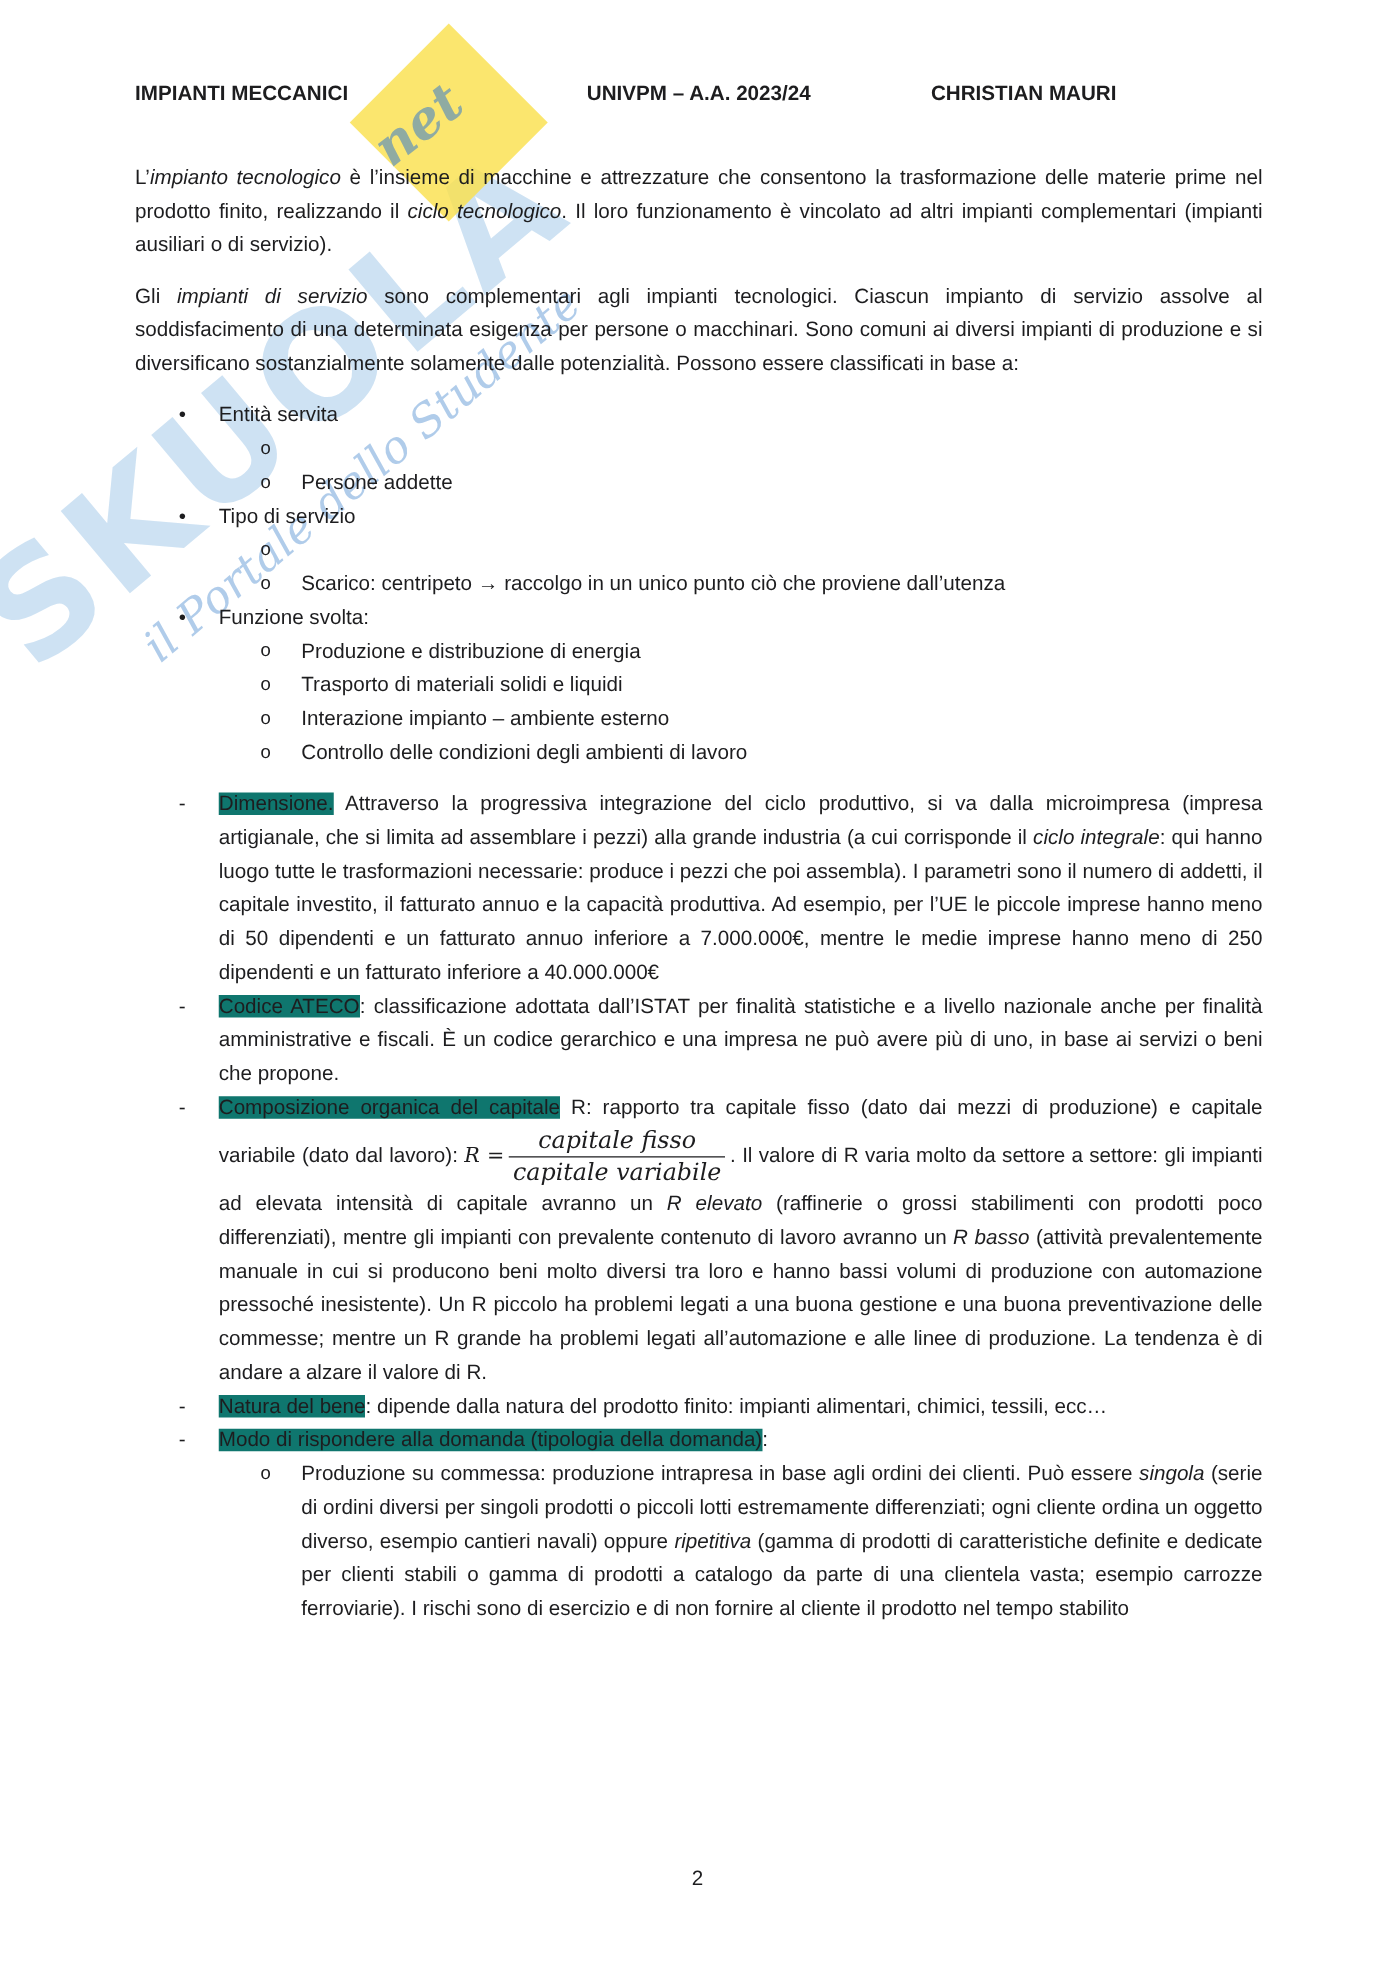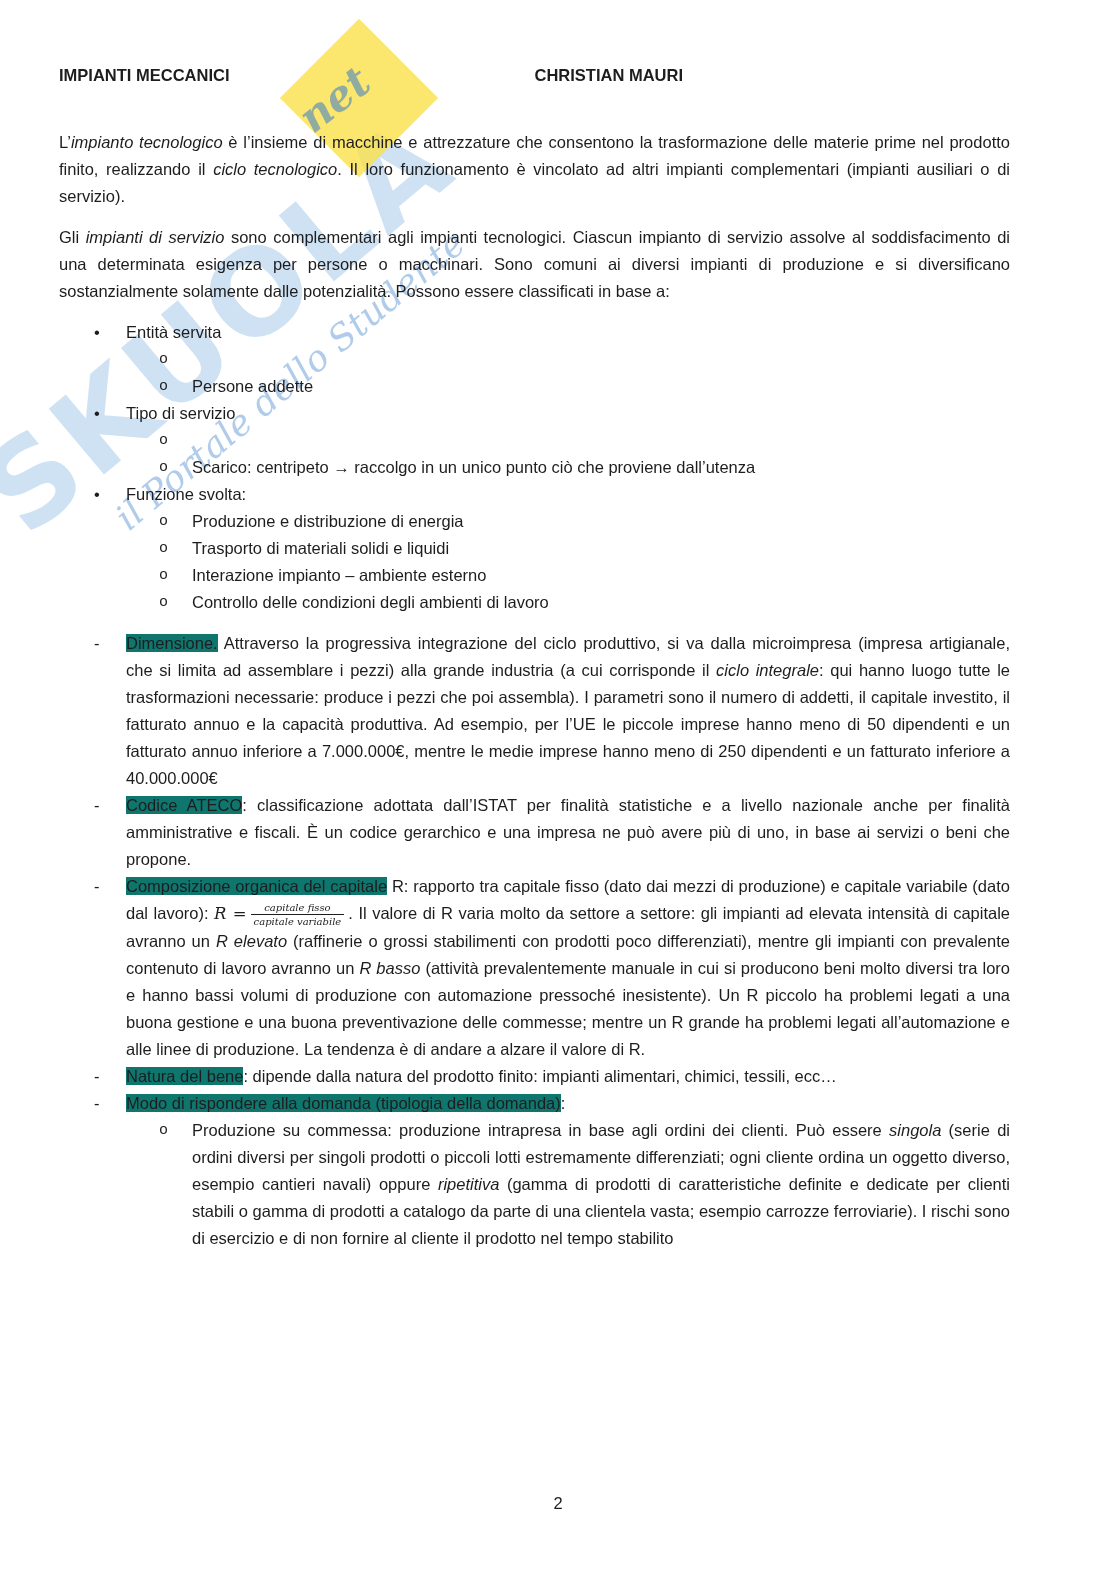--- a/index.html
+++ b/index.html
@@ -34,7 +34,7 @@
   }
 
   
-  .content{position:relative;z-index:1;padding:62px 106px 0 59px}
+  .content{position:relative;z-index:1;padding:62px 106px 0 108px}
   .docheader{display:flex;font-weight:700;margin-bottom:40px}
   .h-left{flex:1;text-align:left}
   .h-center{flex:1.4;text-align:center}

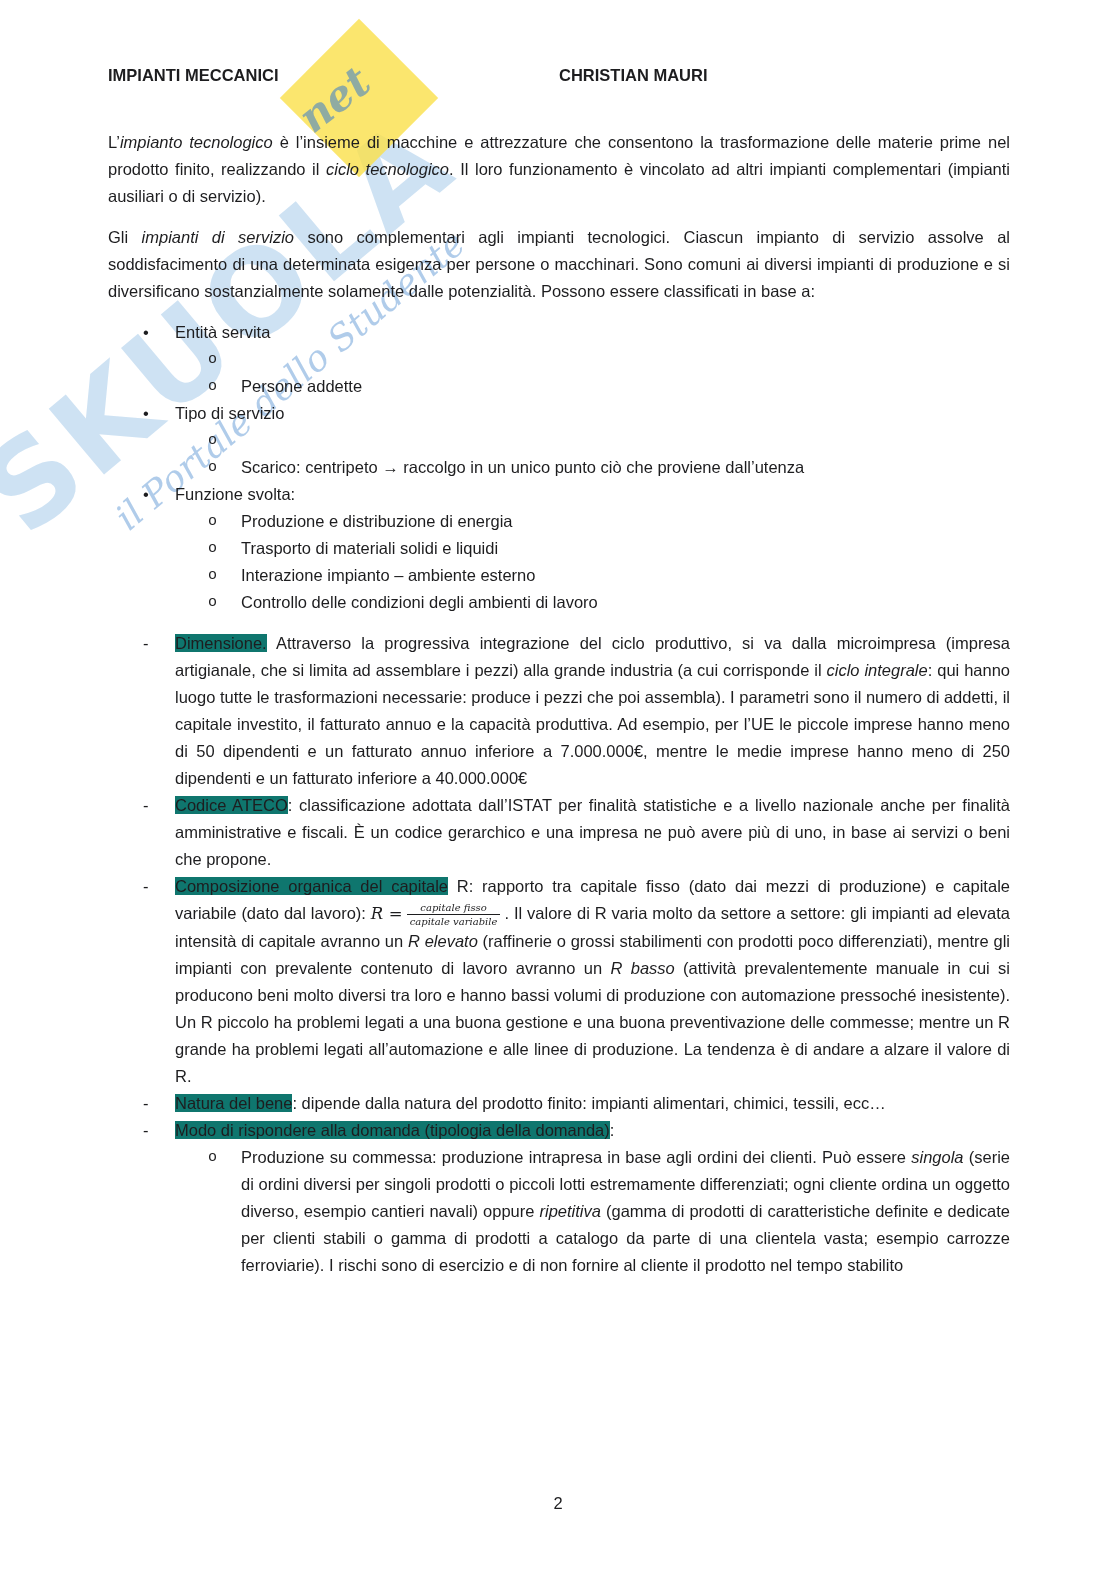--- a/index.html
+++ b/index.html
@@ -82,6 +82,7 @@
 
     <header class="docheader">
       <span class="h-left">IMPIANTI MECCANICI</span>
+      <span class="h-center">UNIVPM – A.A. 2023/24</span>
       <span class="h-right">CHRISTIAN MAURI</span>
     </header>
 

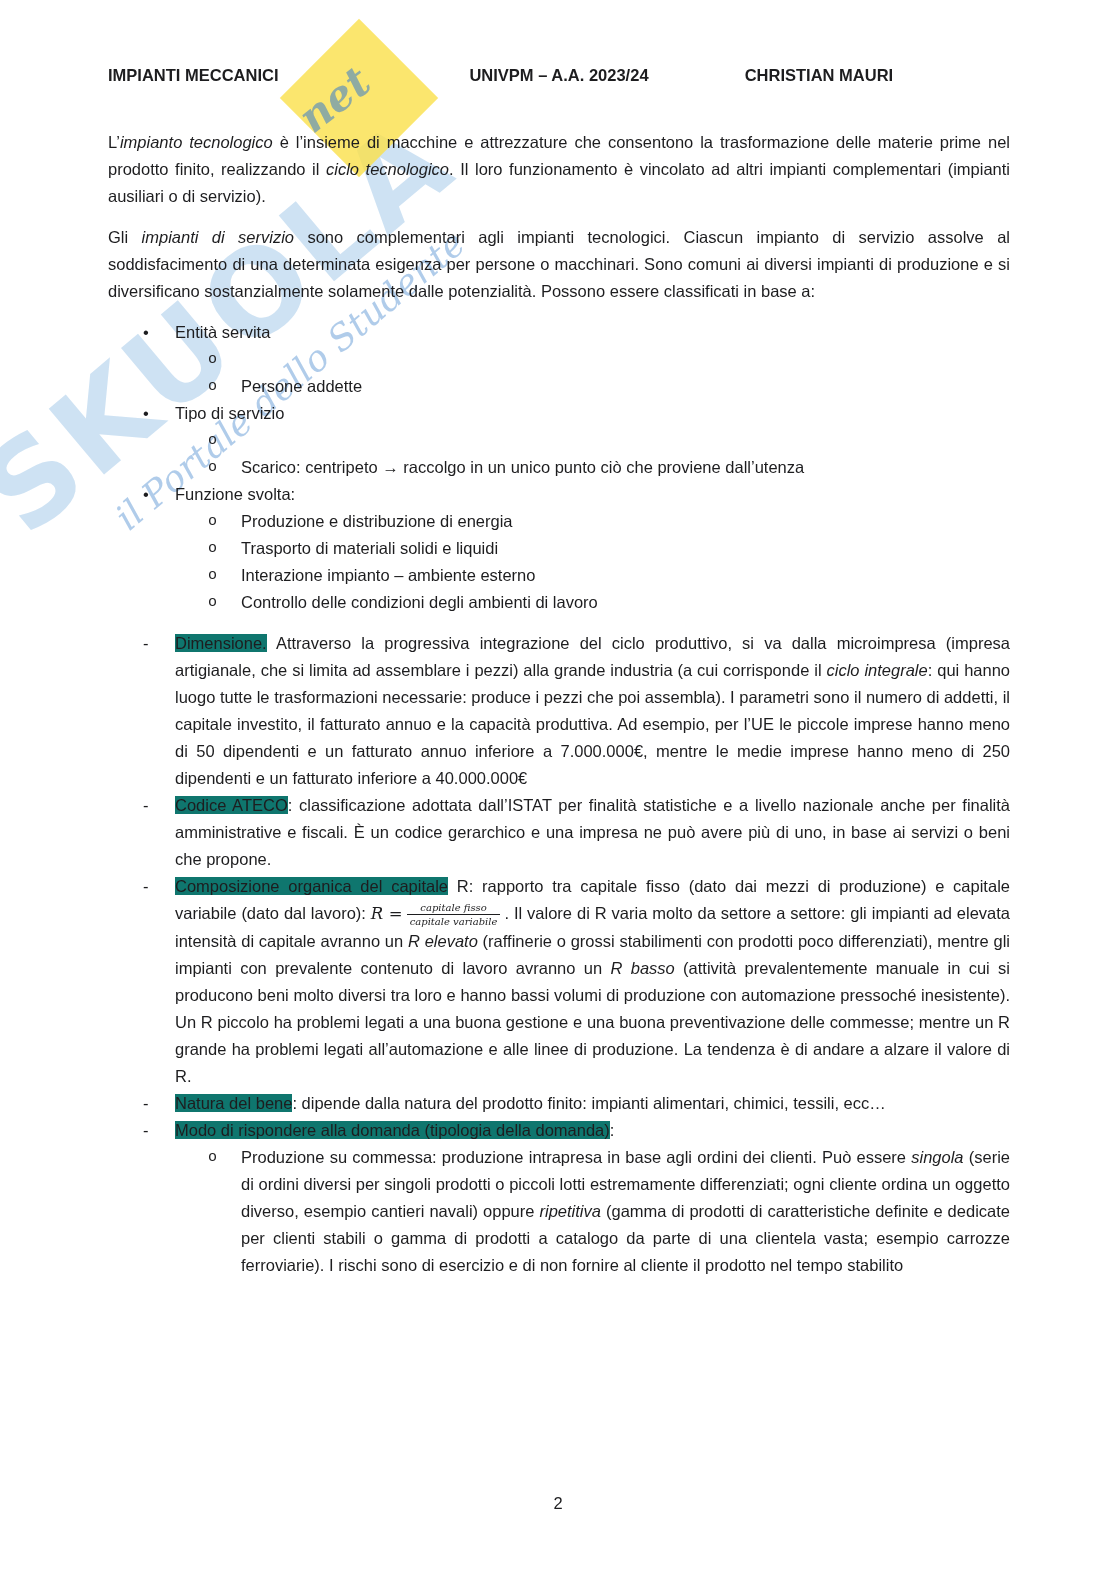--- a/index.html
+++ b/index.html
@@ -59,7 +59,7 @@
   .m{font-family:"DejaVu Serif",serif;font-style:italic}
   .frac{
     display:inline-block;text-align:center;vertical-align:middle;
-    font-family:"DejaVu Serif",serif;font-style:italic;font-size:10px;line-height:1.3;margin:0 4px;
+    font-family:"DejaVu Serif",serif;font-style:italic;font-size:19px;line-height:1.3;margin:0 4px;
   }
   .frac .num{display:block;border-bottom:1px solid #1d1d1f;padding:0 3px}
   .frac .den{display:block;padding:0 3px}

